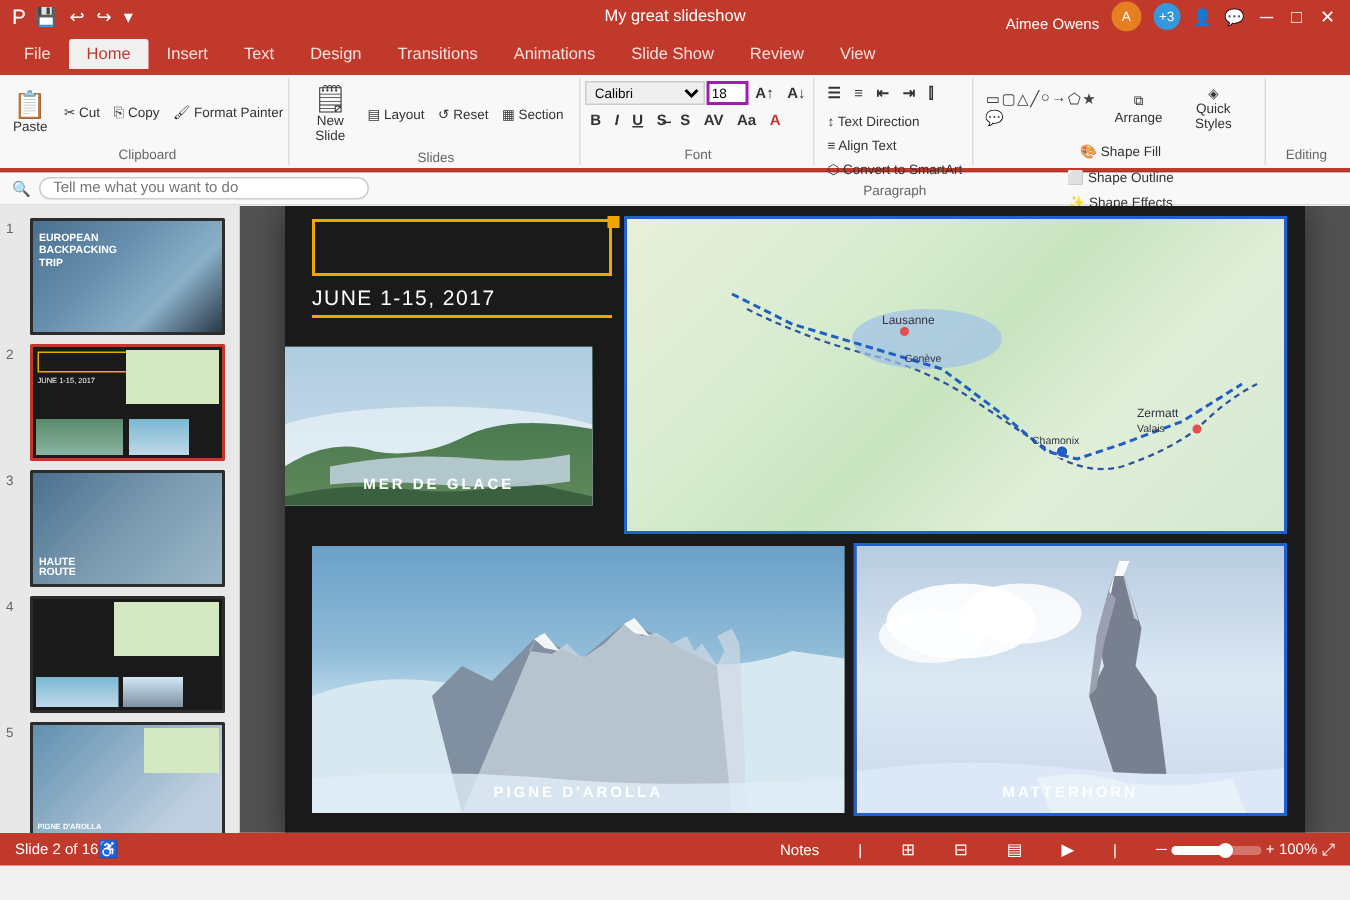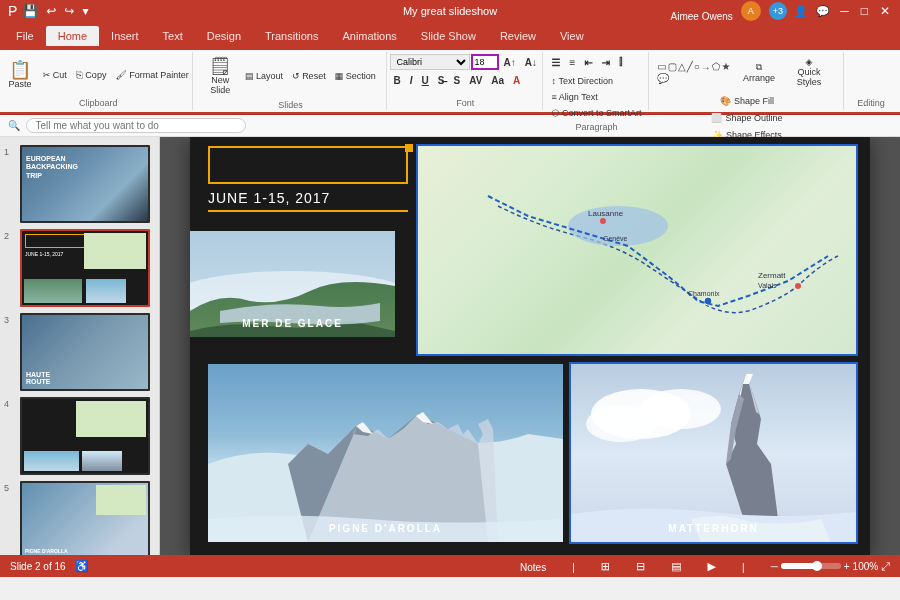--- a/index.html
+++ b/index.html
@@ -718,7 +718,7 @@
 </div>
 
 <div id="status-bar">
-  <div style="display:flex;align-items:center;gap:10px;">
+  <div style="display:flex;align-items:center;gap:0;">
     <span>Slide 2 of 16</span>
     <span style="font-size:11px;">♿</span>
   </div>

